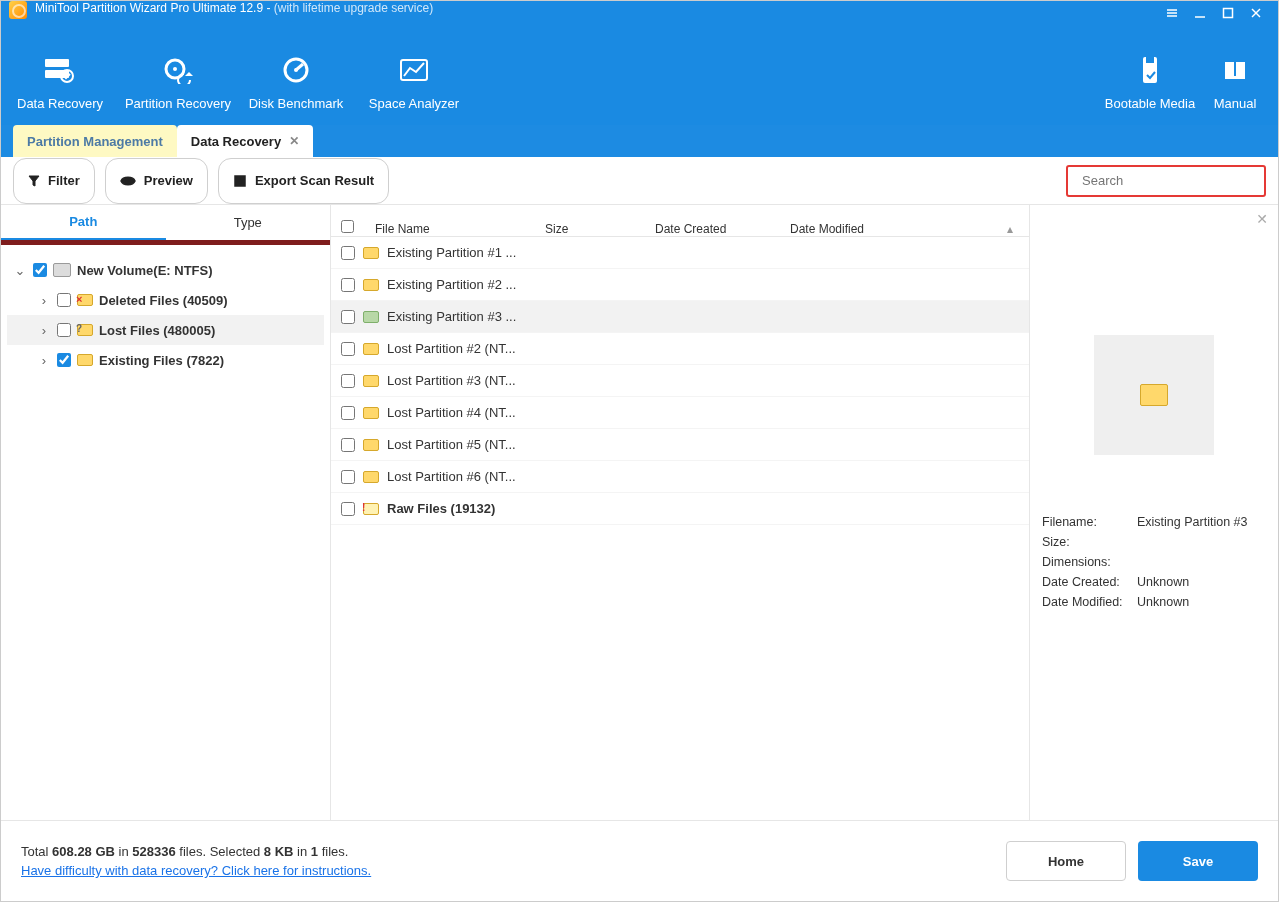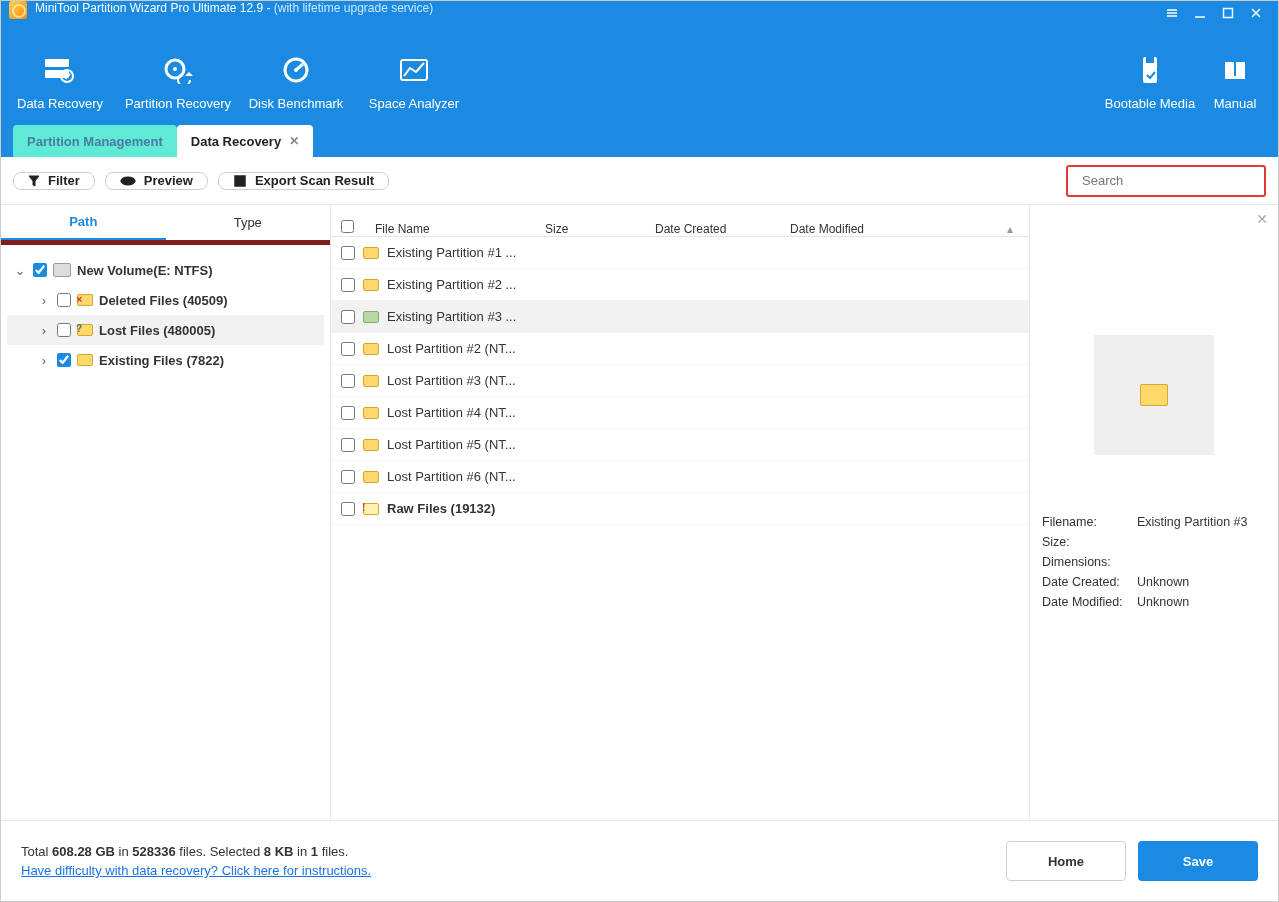--- a/index.html
+++ b/index.html
@@ -29,7 +29,7 @@
 
 .tabrow { height: 32px; background: #1d8be2; display:flex; align-items:flex-end; padding-left:12px; }
 .tab { height: 32px; padding: 0 14px; display:flex; align-items:center; font-size: 13px; font-weight:600; color:#337ab7; border-top-left-radius:4px; border-top-right-radius:4px; cursor:pointer; }
-.tab.inactive { background:#5eead4; color:#4c7aa5; }
+.tab.inactive { background:#fef9c3; color:#4c7aa5; }
 .tab.active { background:#fff; color:#222; }
 .tab .x { margin-left:8px; color:#888; font-size:12px; }
 

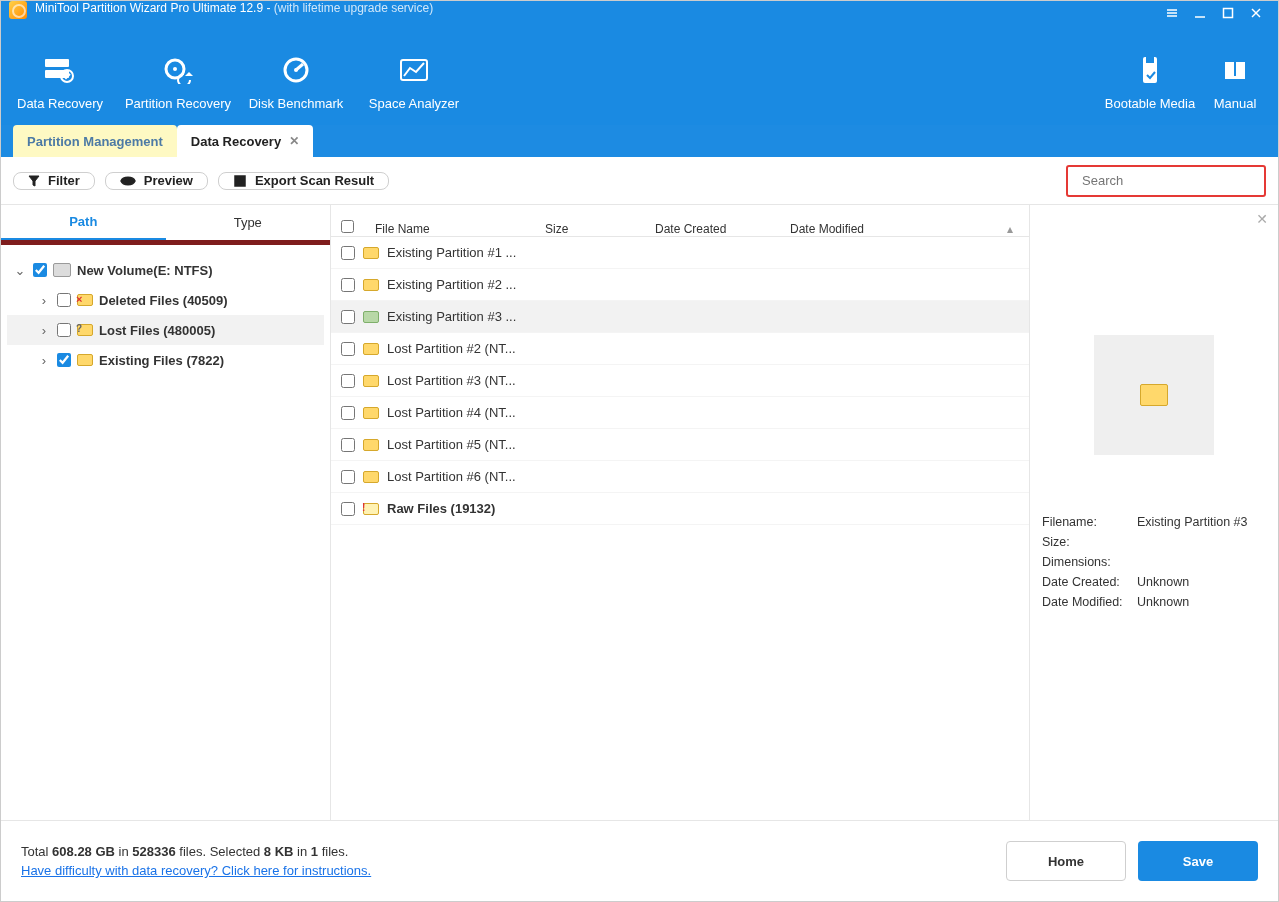--- a/index.html
+++ b/index.html
@@ -35,7 +35,7 @@
 
 
 .actionbar { height: 48px; background:#fff; border-bottom:1px solid #e6e6e6; display:flex; align-items:center; padding: 0 12px; gap:10px; }
-.abtn { height: 18px; border:1px solid #cfcfcf; border-radius:8px; background:#fff; padding: 0 14px; display:flex; align-items:center; gap:8px; cursor:pointer; font-weight:600; color:#222; }
+.abtn { height: 46px; border:1px solid #cfcfcf; border-radius:13px; background:#fff; padding: 0 14px; display:flex; align-items:center; gap:8px; cursor:pointer; font-weight:600; color:#222; }
 .abtn svg { stroke:#222; fill:#222; }
 .actionbar .spacer { flex:1; }
 .searchwrap { width:200px; height:32px; border:2px solid #e53935; border-radius:3px; display:flex; align-items:center; padding:0 8px; gap:6px; }

